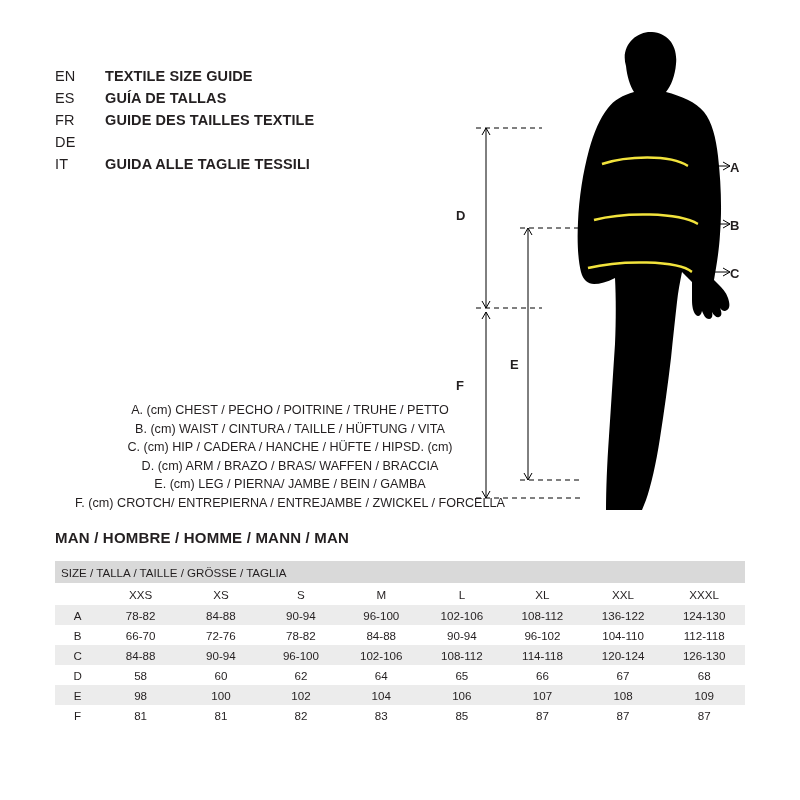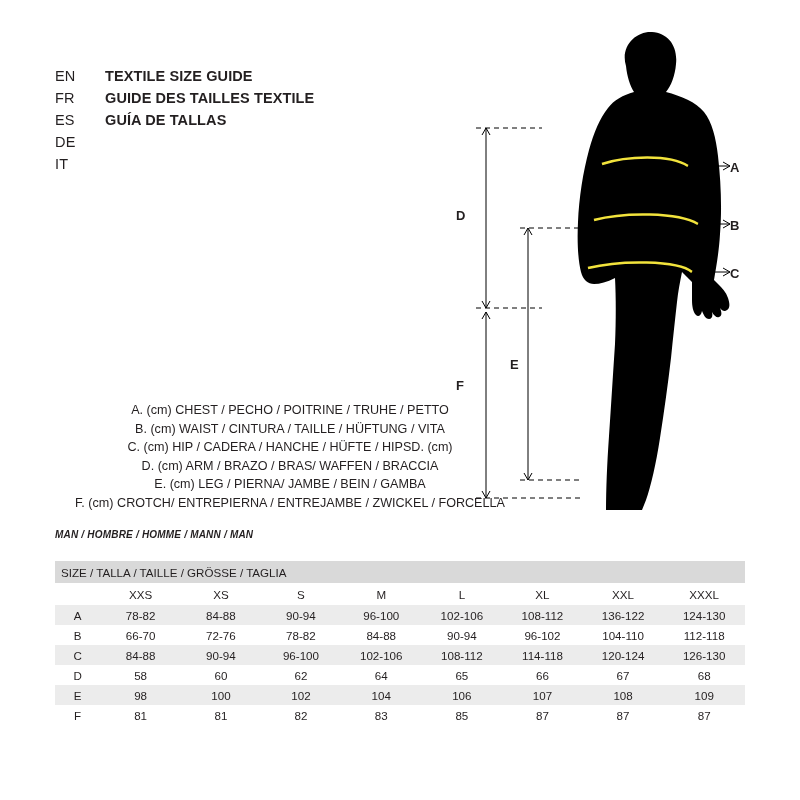--- a/index.html
+++ b/index.html
@@ -136,12 +136,12 @@
       <span class="title-text">TEXTILE SIZE GUIDE</span>
     </div>
     <div class="title-row">
+      <span class="title-lang">ES</span>
+      <span class="title-text">GUÍA DE TALLAS</span>
+    </div>
+    <div class="title-row">
       <span class="title-lang">FR</span>
       <span class="title-text">GUIDE DES TAILLES TEXTILE</span>
-    </div>
-    <div class="title-row">
-      <span class="title-lang">ES</span>
-      <span class="title-text">GUÍA DE TALLAS</span>
     </div>
     <div class="title-row">
       <span class="title-lang">DE</span>

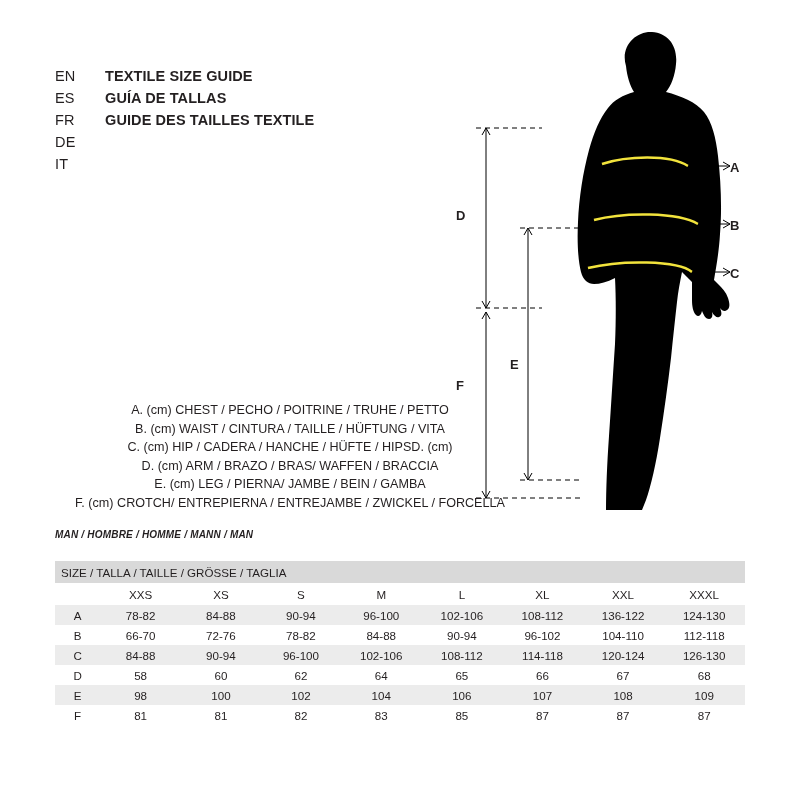--- a/index.html
+++ b/index.html
@@ -148,6 +148,7 @@
     </div>
     <div class="title-row">
       <span class="title-lang">IT</span>
+      <span class="title-text">GUIDA ALLE TAGLIE TESSILI</span>
     </div>
   </div>
 

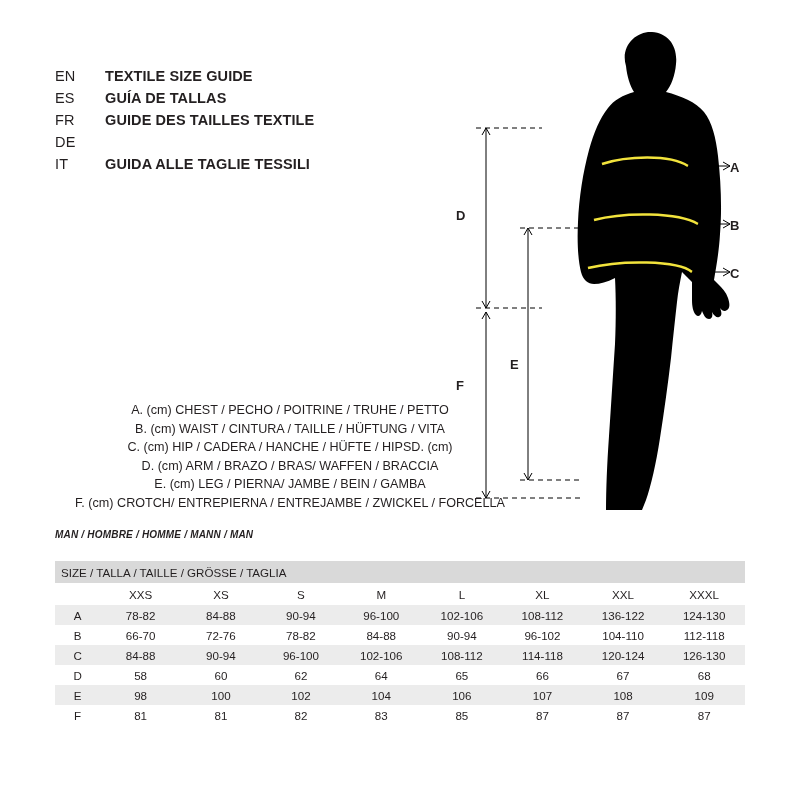--- a/index.html
+++ b/index.html
@@ -62,10 +62,9 @@
     position: absolute;
     left: 55px;
     top: 529px;
-    font-size: 10px;
+    font-size: 15px;
     font-weight: 700;
     letter-spacing: .2px;
-    font-style: italic;
   }
 
   

